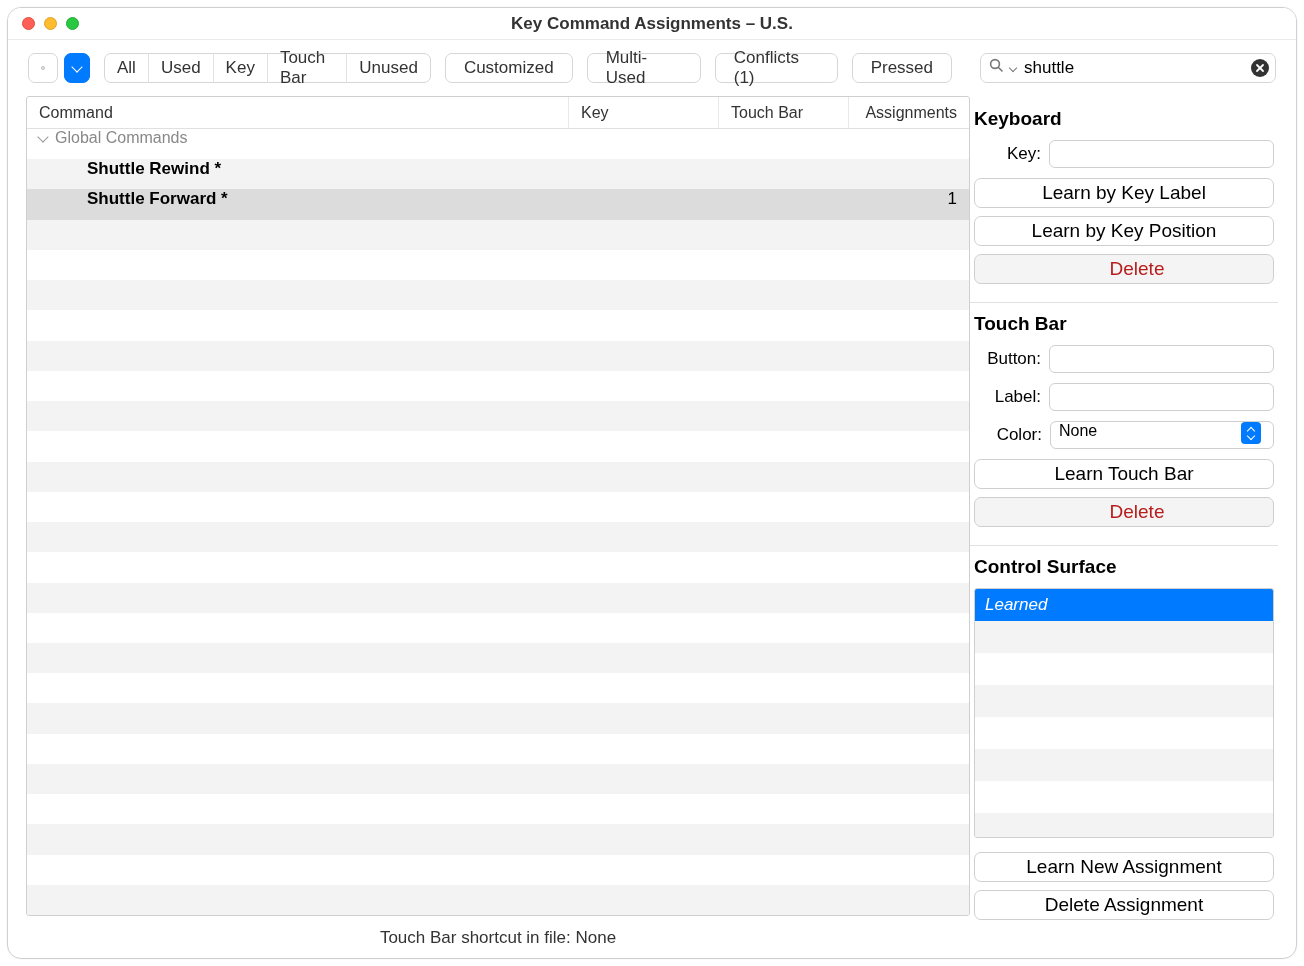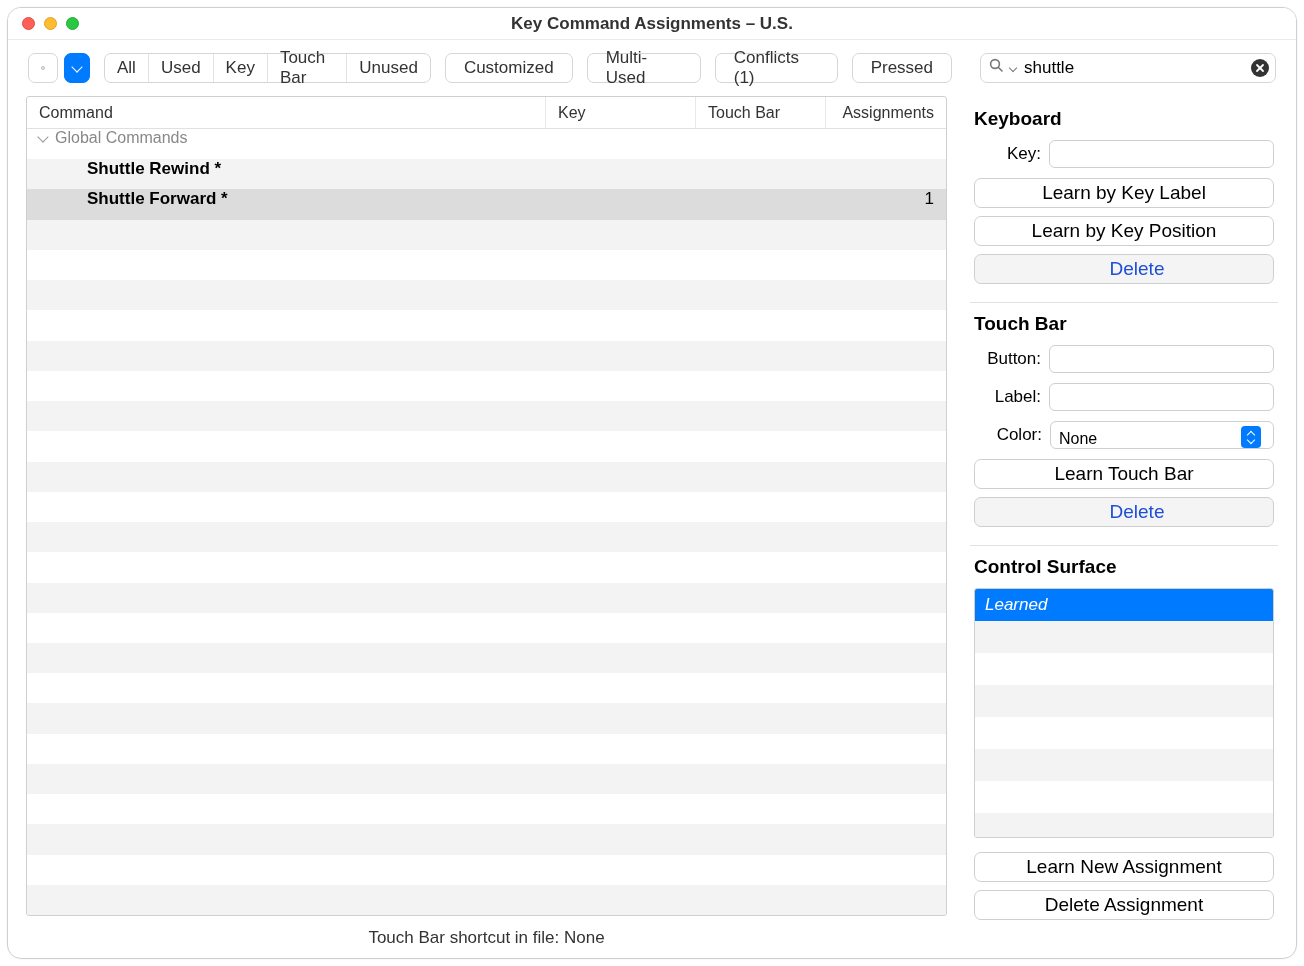--- a/index.html
+++ b/index.html
@@ -144,7 +144,7 @@
   .content {
     flex: 1;
     display: flex;
-    gap: 23px;
+    gap: 0;
     padding: 0 18px 10px 18px;
     min-height: 0;
   }

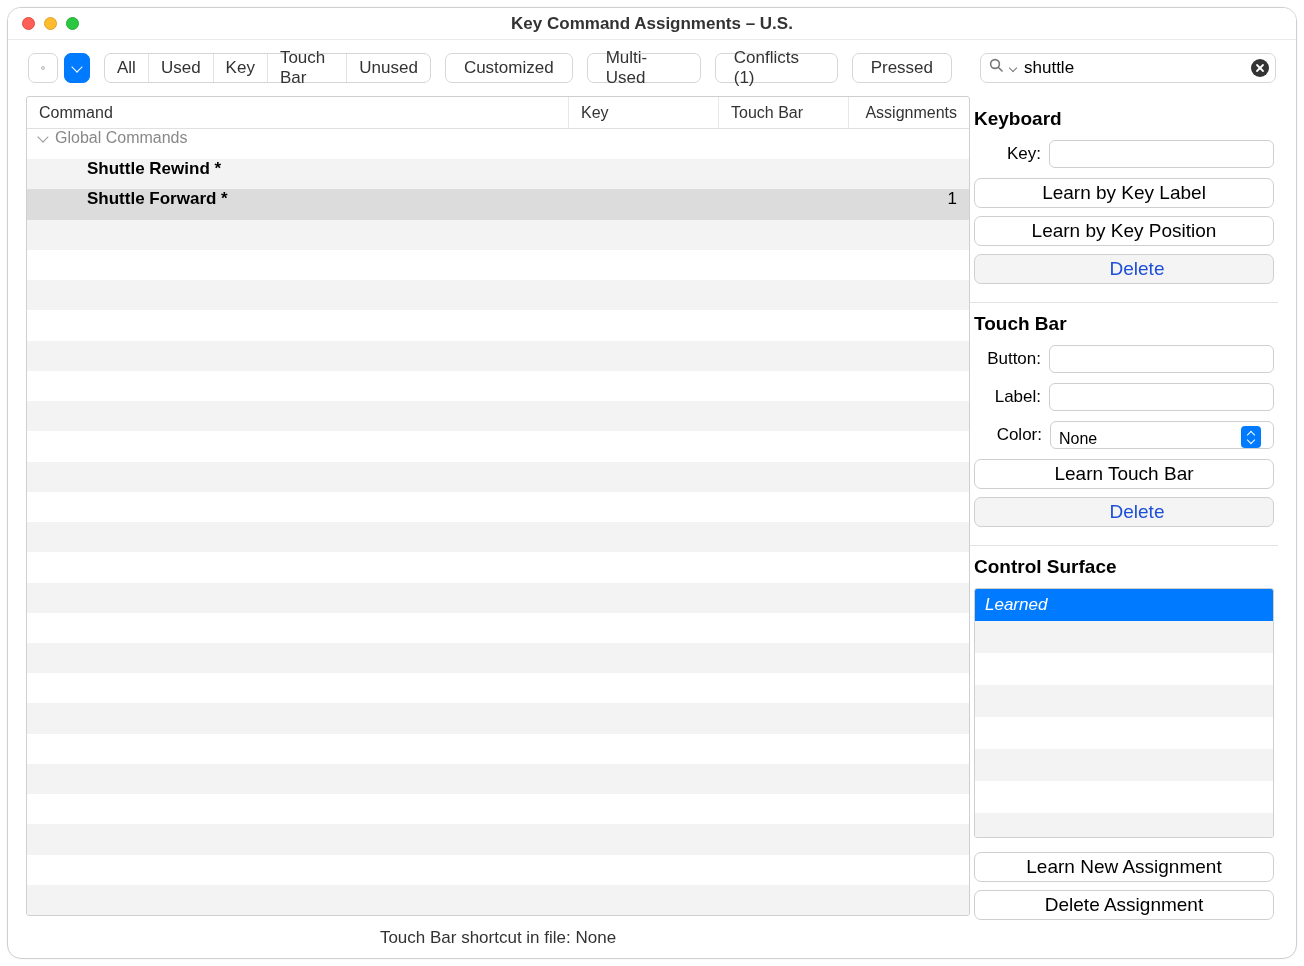--- a/index.html
+++ b/index.html
@@ -294,7 +294,7 @@
     cursor: pointer;
   }
   .side-btn.disabled {
-    color: #1d4ed8;
+    color: #b91c1c;
     background: #f4f4f4;
     cursor: default;
     padding-left: 26px;

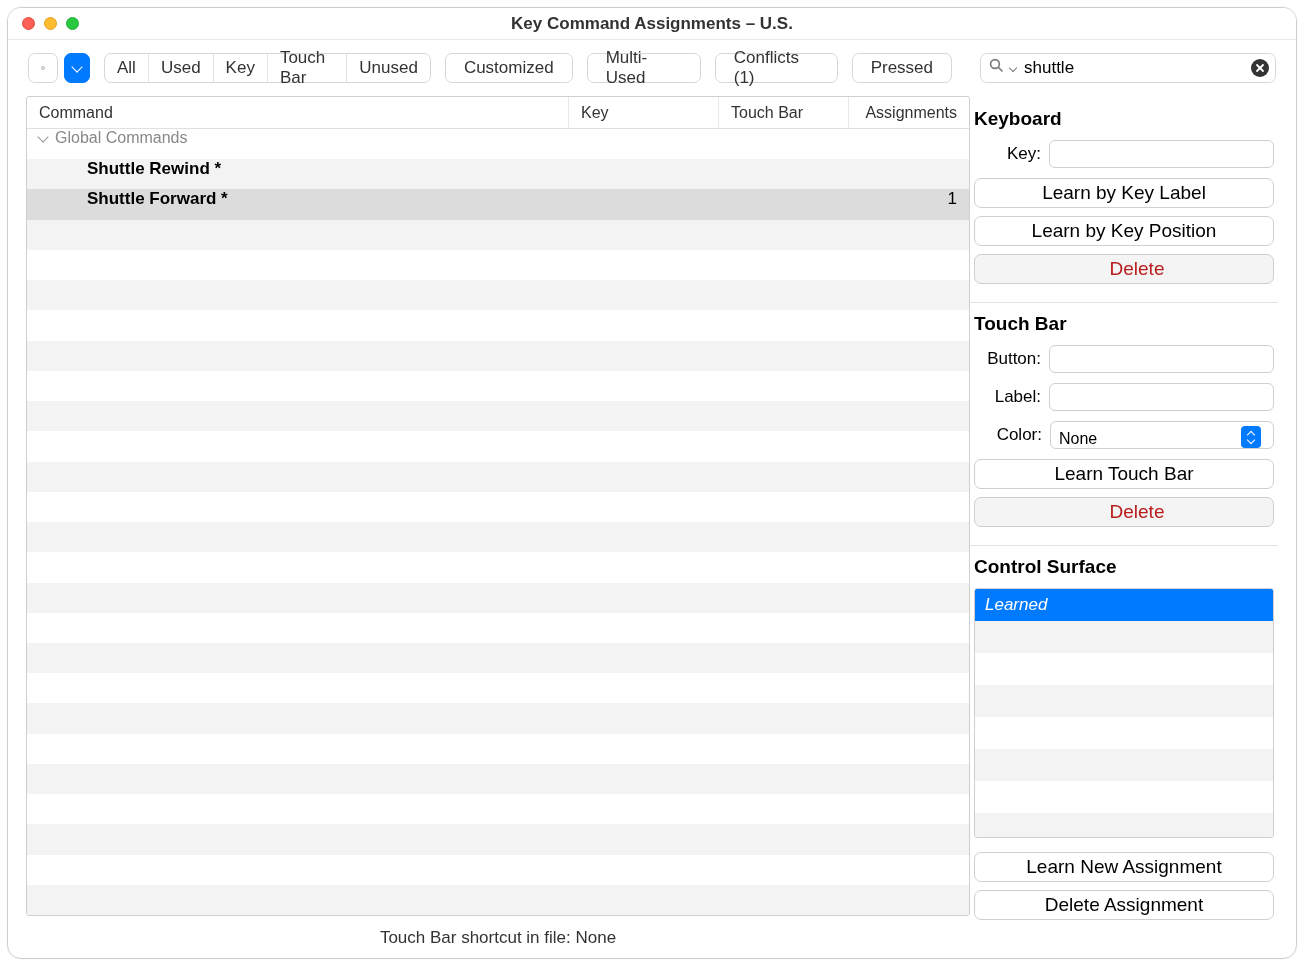--- a/index.html
+++ b/index.html
@@ -260,7 +260,7 @@
   }
   .select {
     display: flex;
-    align-items: flex-end;
+    align-items: flex-start;
     justify-content: space-between;
     padding-right: 12px;
   }

